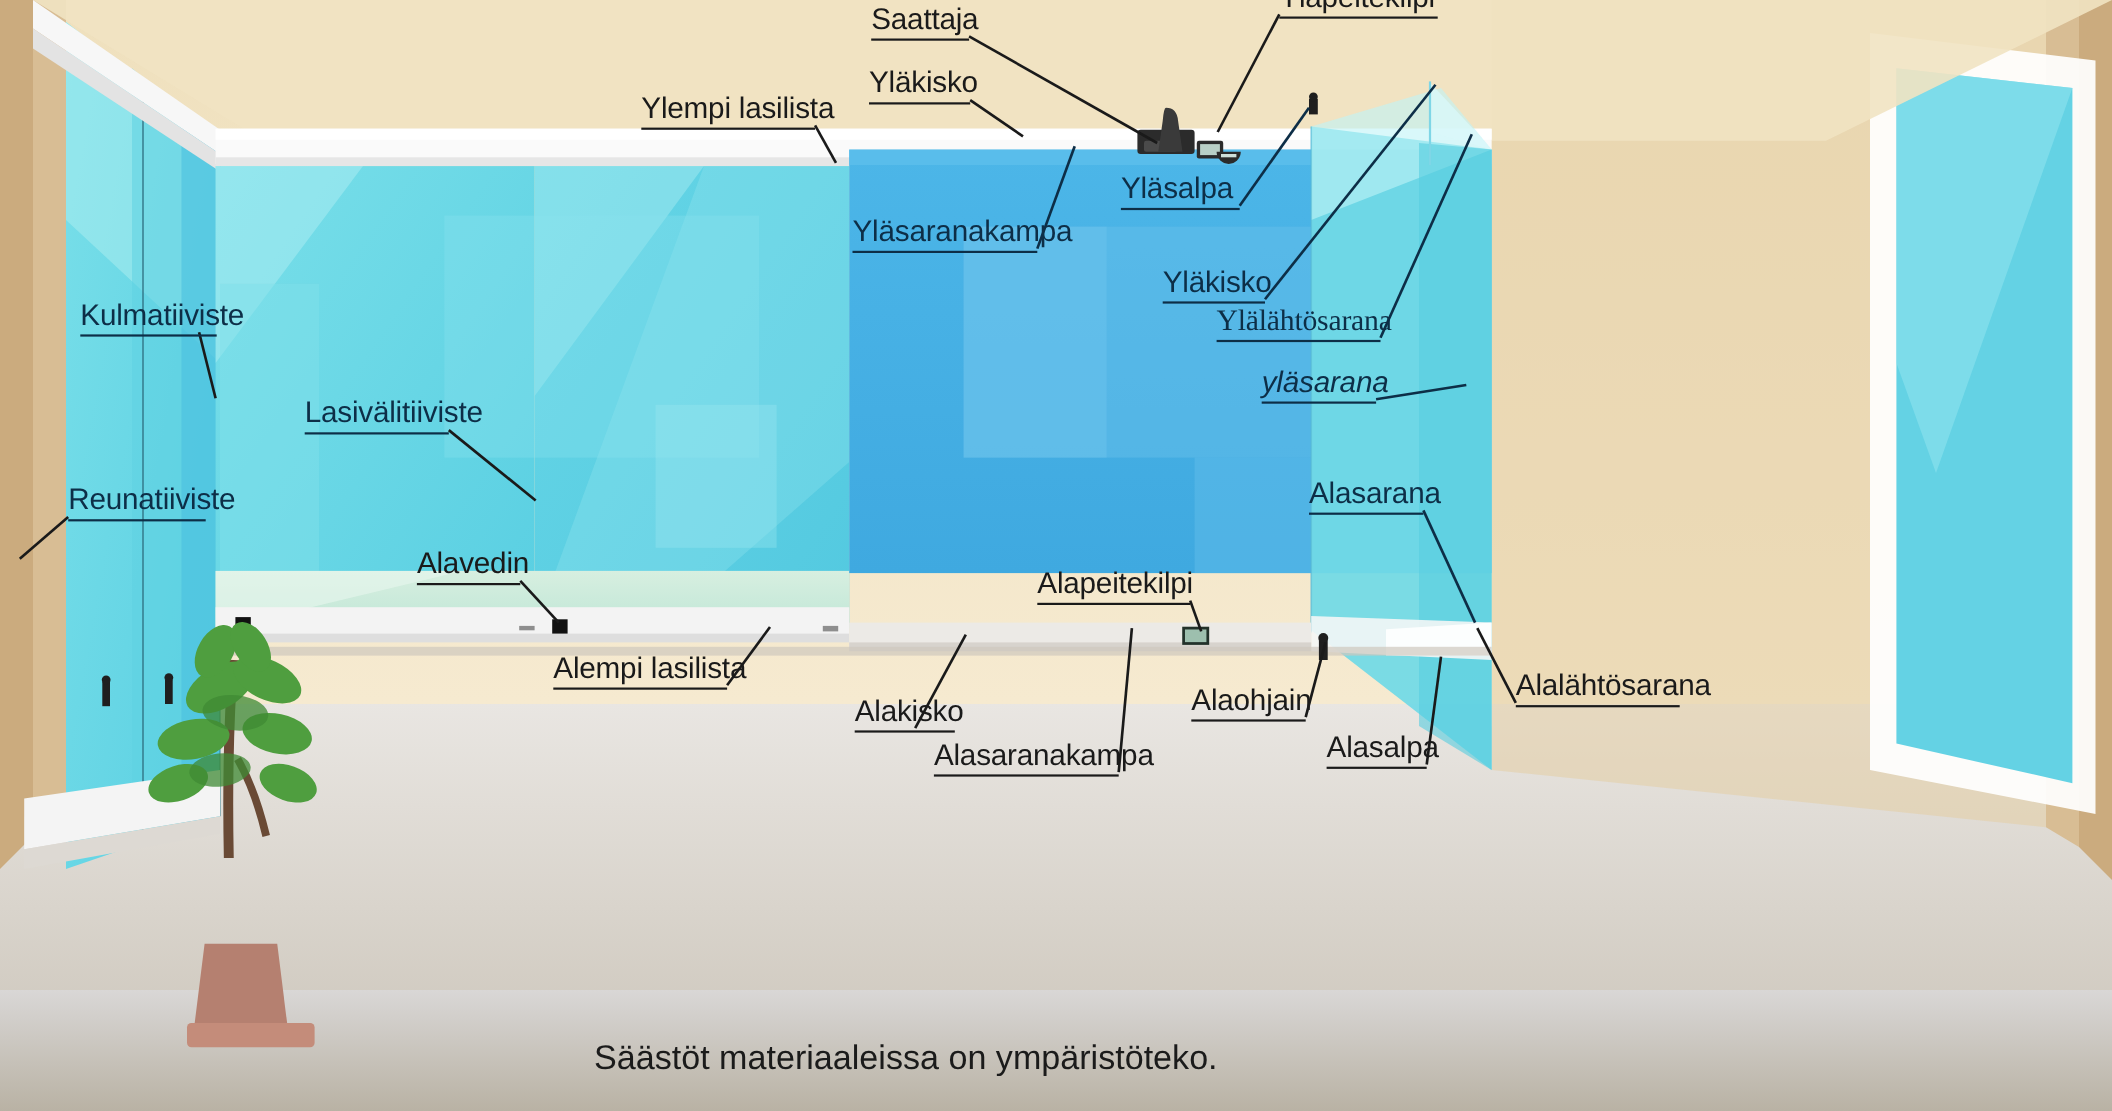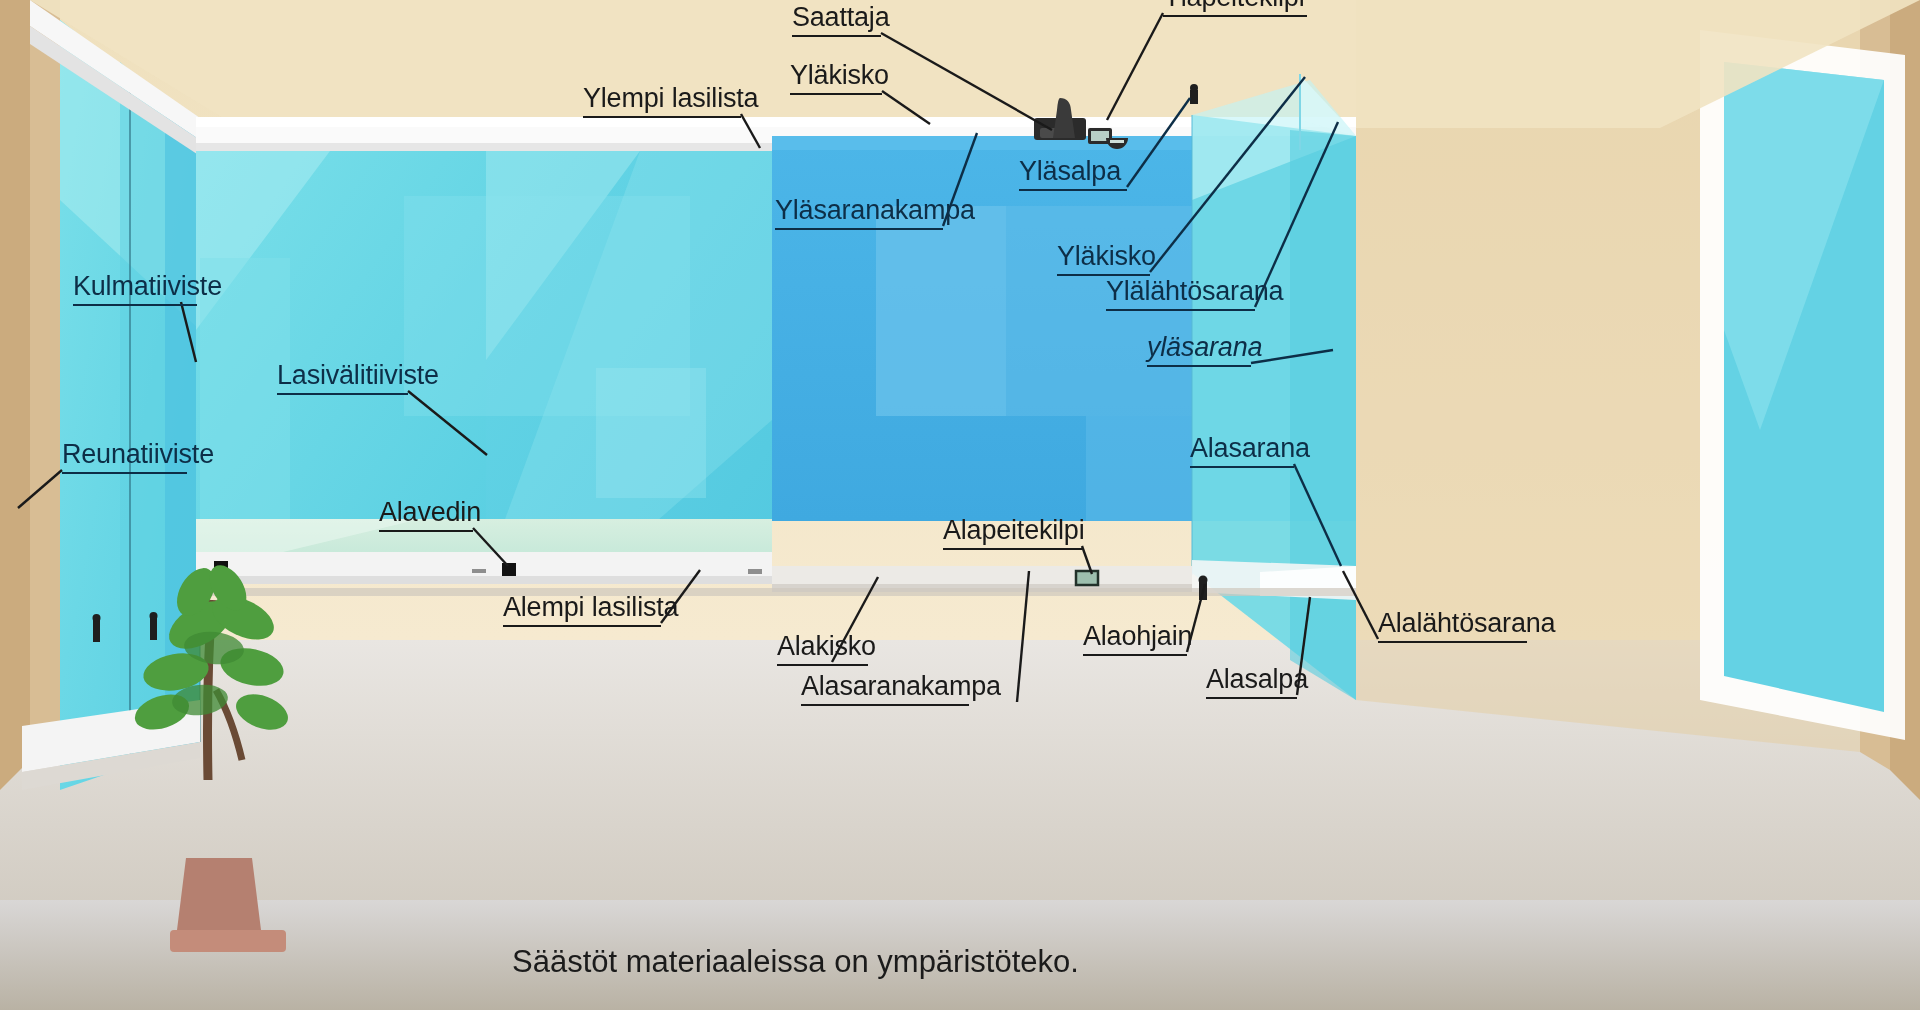--- a/index.html
+++ b/index.html
@@ -217,7 +217,7 @@
 
   <div class="lbl dark" style="left:1057px;top:243px;"><span>Yläkisko</span><i class="u" style="width:93px;display:block;font-style:normal;"></i></div>
 
-  <div class="lbl dark" style="left:1106px;top:278px;"><span>Ylälähtösarana</span><i class="u" style="width:149px;display:block;font-style:normal;"></i></div>
+  <div class="lbl dark" style="left:1106px;top:278px;font-family:Liberation Serif, serif;"><span>Ylälähtösarana</span><i class="u" style="width:149px;display:block;font-style:normal;"></i></div>
 
   <div class="lbl dark" style="left:1147px;top:334px;font-style:italic;"><span>yläsarana</span><i class="u" style="width:104px;display:block;font-style:normal;"></i></div>
 

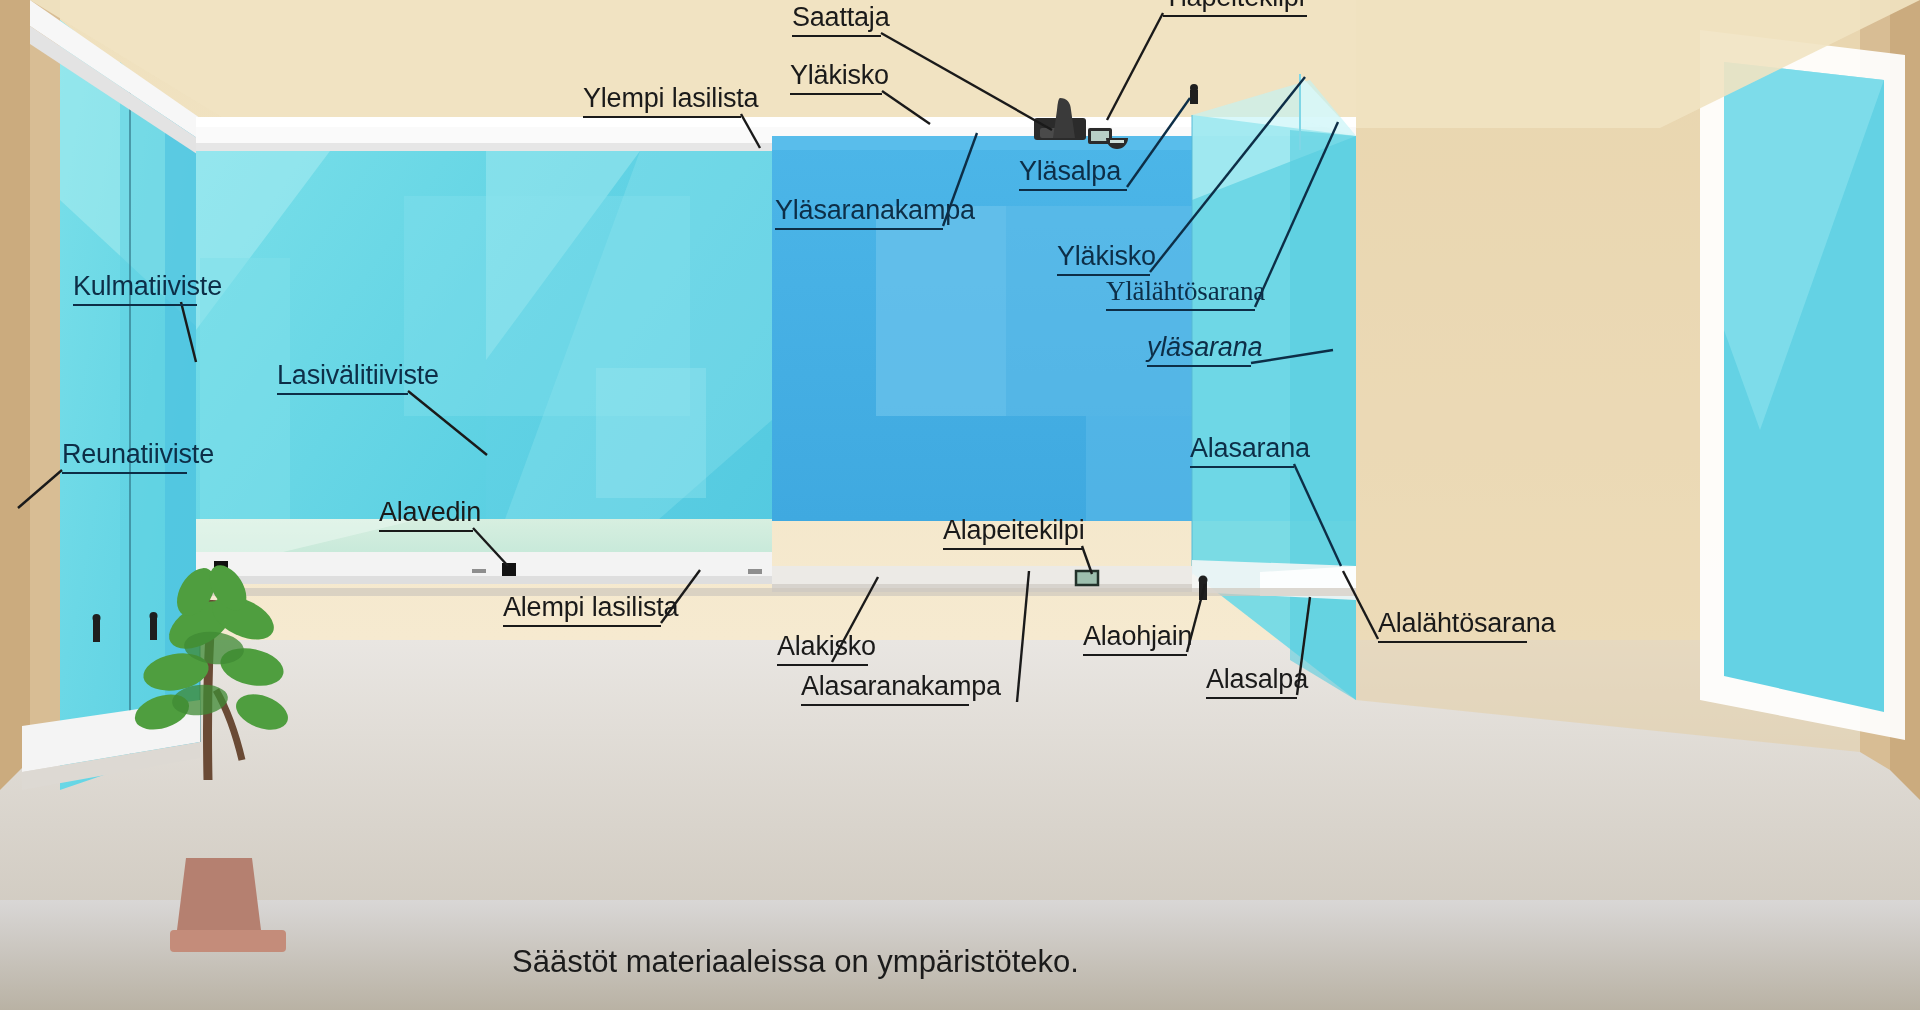--- a/index.html
+++ b/index.html
@@ -231,7 +231,7 @@
 
   <div class="lbl" style="left:741px;top:633px;margin-left:36px;"><span>Alakisko</span><i class="u" style="width:91px;display:block;font-style:normal;"></i></div>
 
-  <div class="lbl" style="left:801px;top:673px;"><span>Alasaranakampa</span><i class="u" style="width:168px;display:block;font-style:normal;"></i></div>
+  <div class="lbl" style="left:849px;top:673px;"><span>Alasaranakampa</span><i class="u" style="width:168px;display:block;font-style:normal;"></i></div>
 
   <div class="lbl" style="left:1083px;top:623px;"><span>Alaohjain</span><i class="u" style="width:104px;display:block;font-style:normal;"></i></div>
 

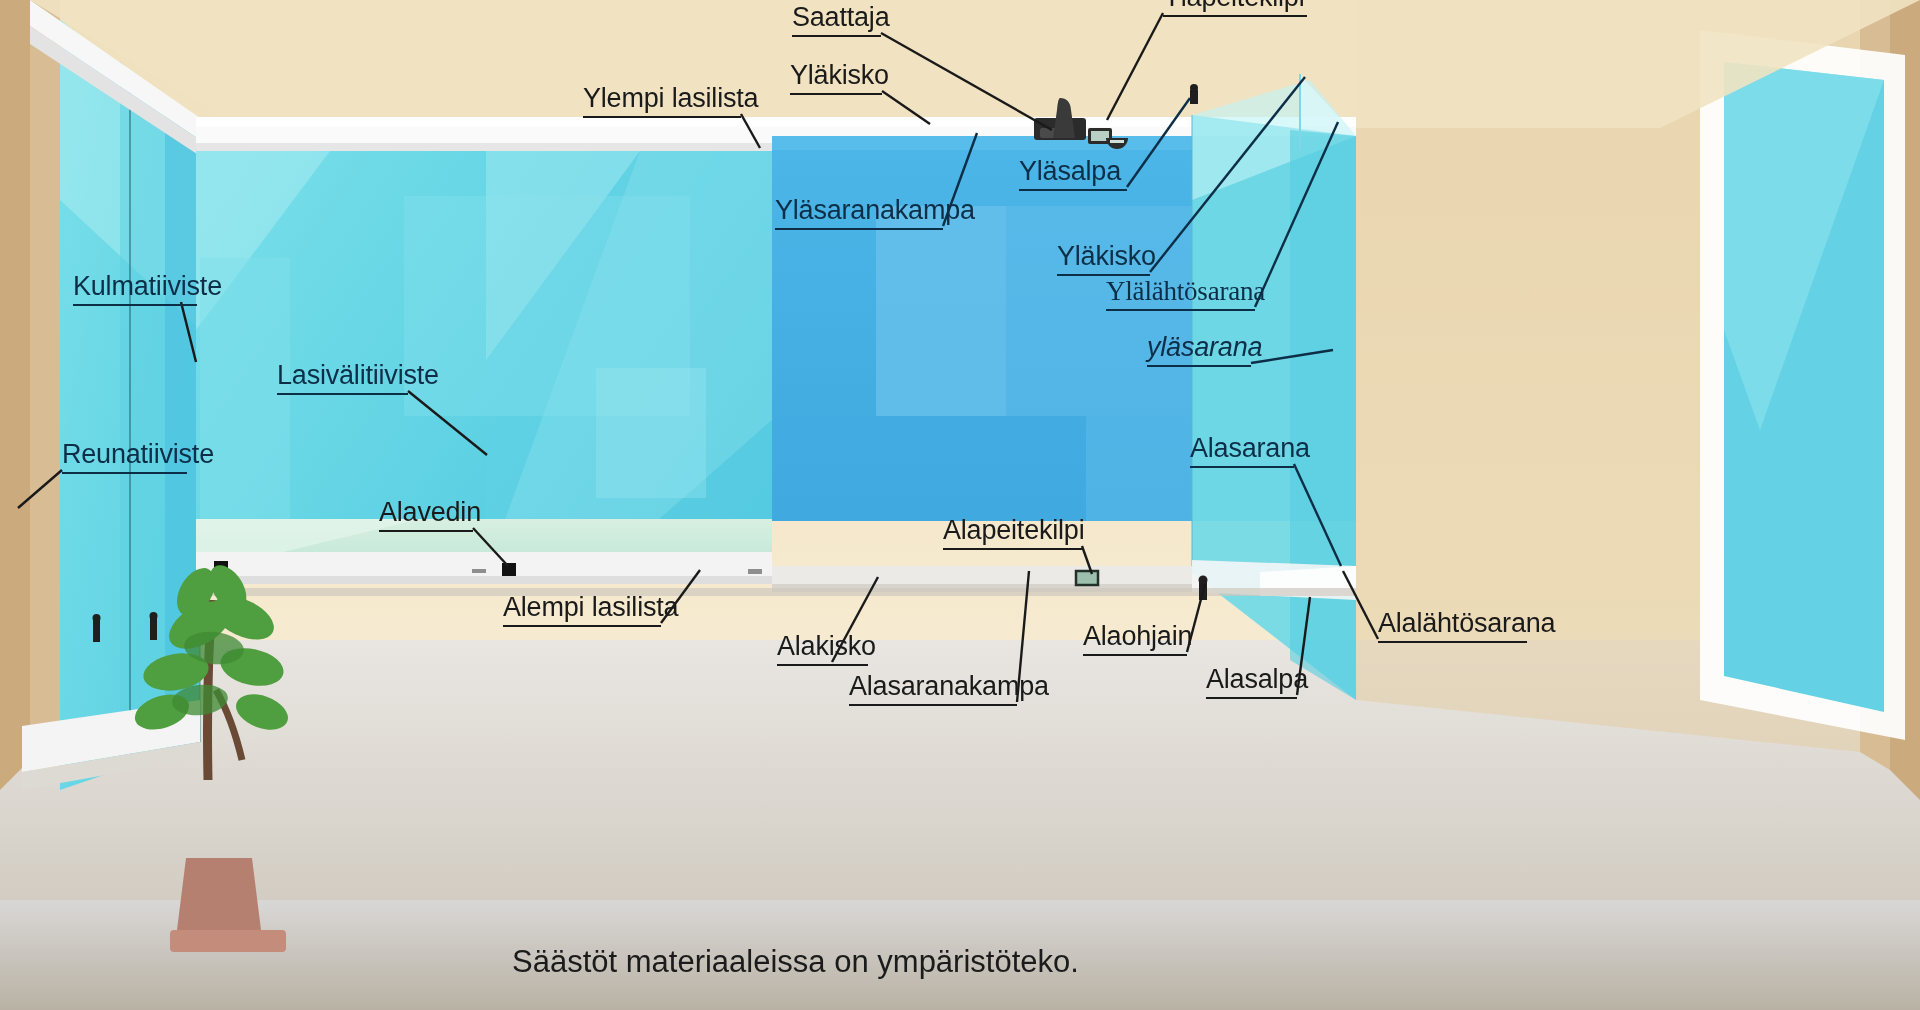--- a/index.html
+++ b/index.html
@@ -12,7 +12,7 @@
   .lbl.dark{color:#0d2e47;}
   .lbl .u{display:block;height:2px;background:currentColor;margin-top:4px;}
   .cap{position:absolute;white-space:nowrap;font-size:31px;color:#1b1b1b;
-       font-family:"Liberation Sans",sans-serif;}
+       font-family:"Liberation Sans",sans-serif;margin-left:28px;}
 </style>
 </head>
 <body>

